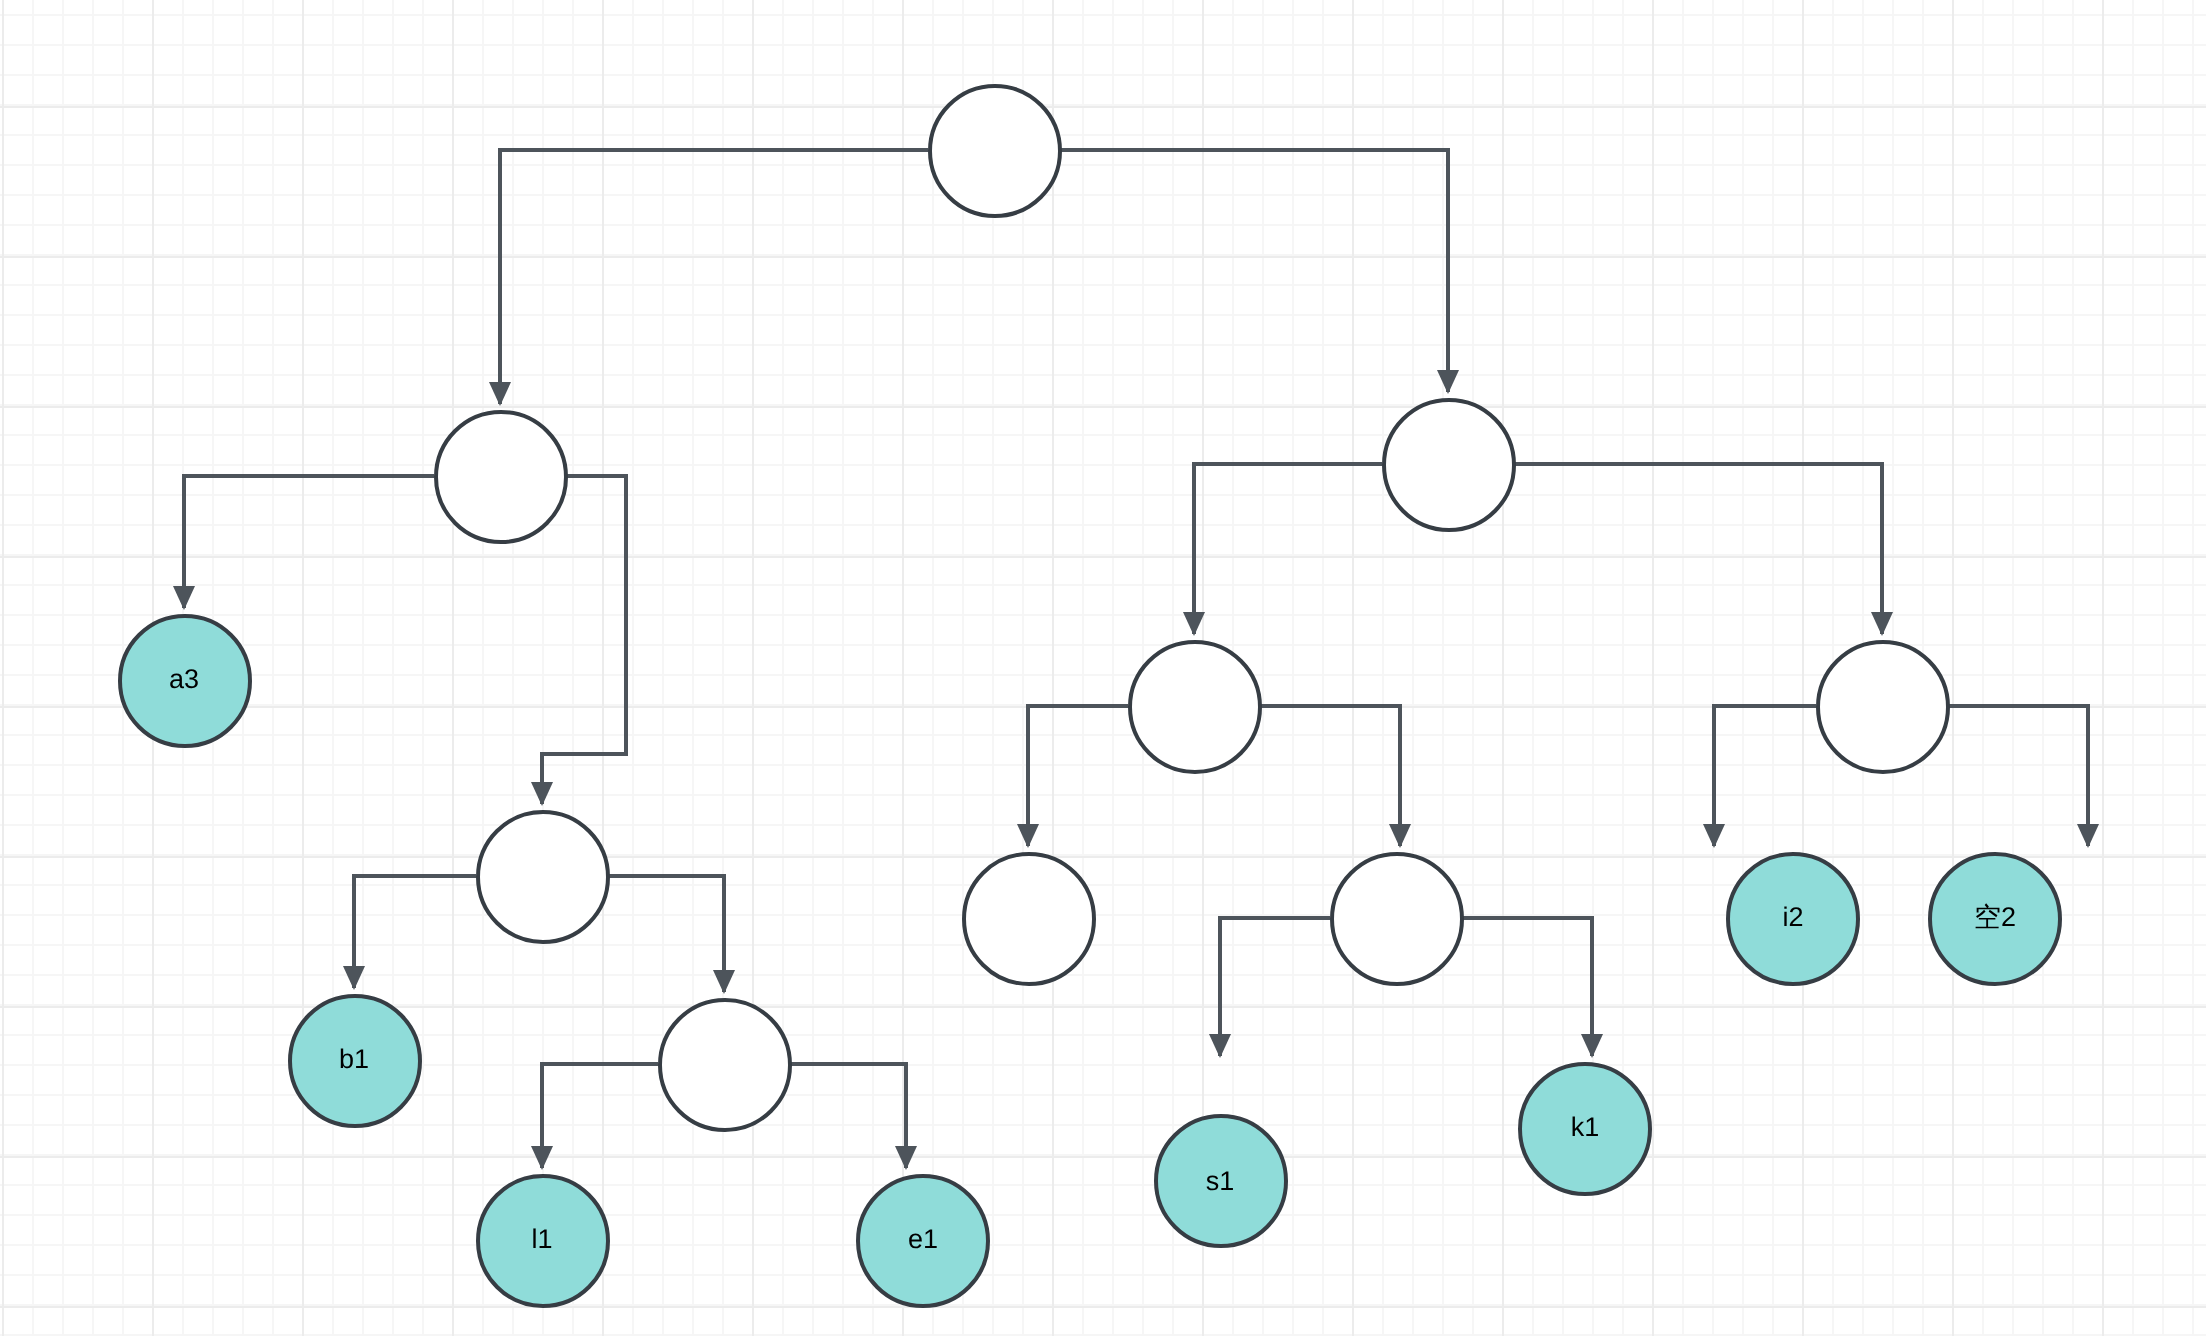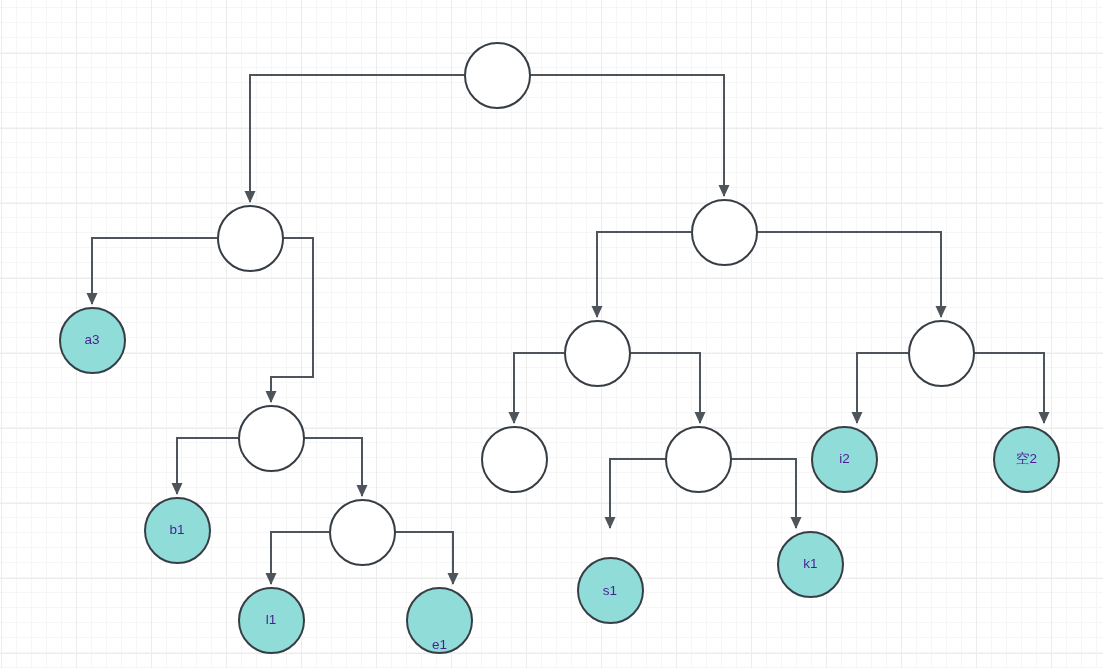--- a/index.html
+++ b/index.html
@@ -50,7 +50,7 @@
   }
   .node .label {
     font-size: 13.5px;
-    color: #4c1d95;
+    color: #000000;
     line-height: 1;
     user-select: none;
   }

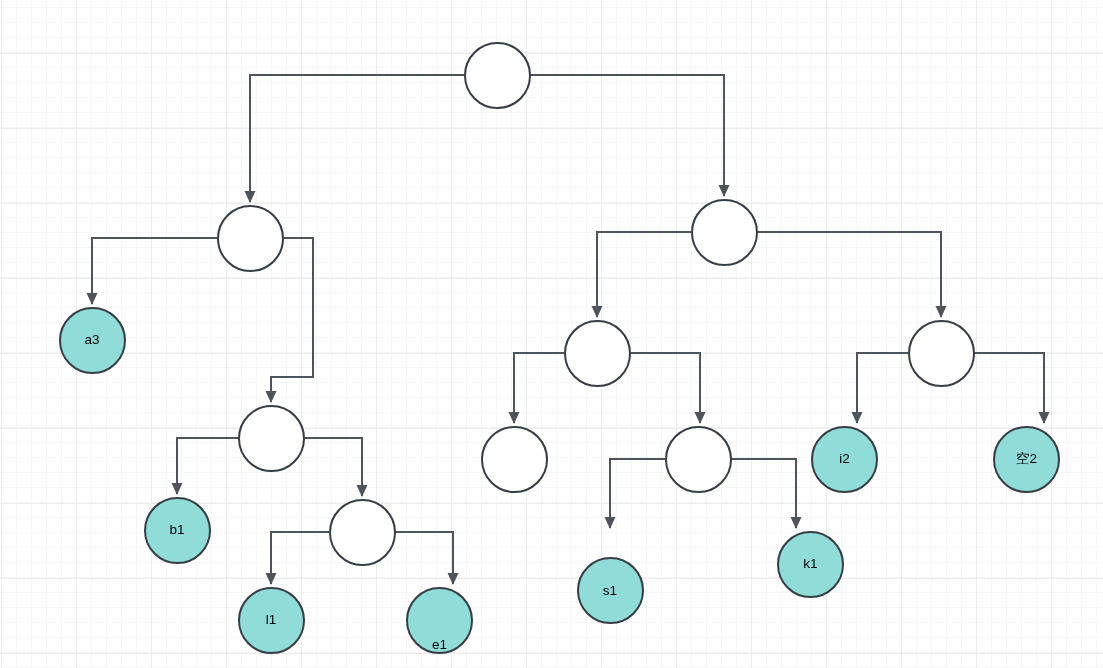--- a/index.html
+++ b/index.html
@@ -128,7 +128,7 @@
       <div class="node teal" style="left: 777px; top: 530.5px; width: 67px; height: 67px;">
         <span class="label">k1</span>
       </div>
-      <div class="node teal" style="left: 811px; top: 425.5px; width: 67px; height: 67px;">
+      <div class="node teal" style="left: 863px; top: 425.5px; width: 67px; height: 67px;">
         <span class="label">i2</span>
       </div>
       <div class="node teal" style="left: 993px; top: 425.5px; width: 67px; height: 67px;">

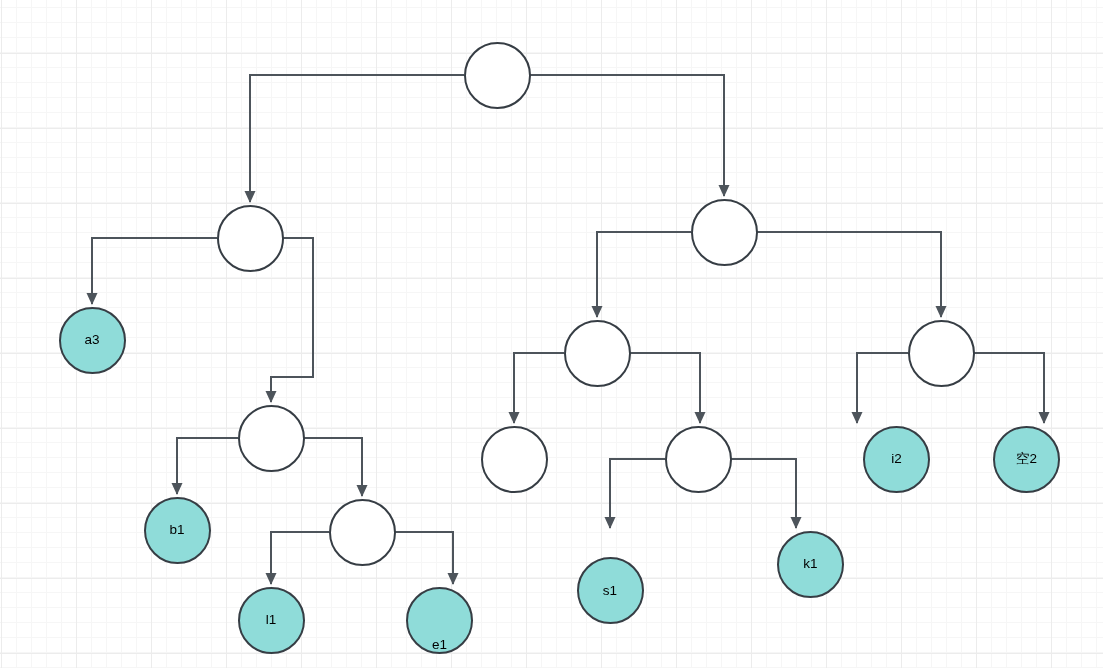--- a/index.html
+++ b/index.html
@@ -131,7 +131,7 @@
       <div class="node teal" style="left: 863px; top: 425.5px; width: 67px; height: 67px;">
         <span class="label">i2</span>
       </div>
-      <div class="node teal" style="left: 993px; top: 425.5px; width: 67px; height: 67px;">
+      <div class="node teal" style="left: 964px; top: 425.5px; width: 67px; height: 67px;">
         <span class="label">空2</span>
       </div>
     </div>

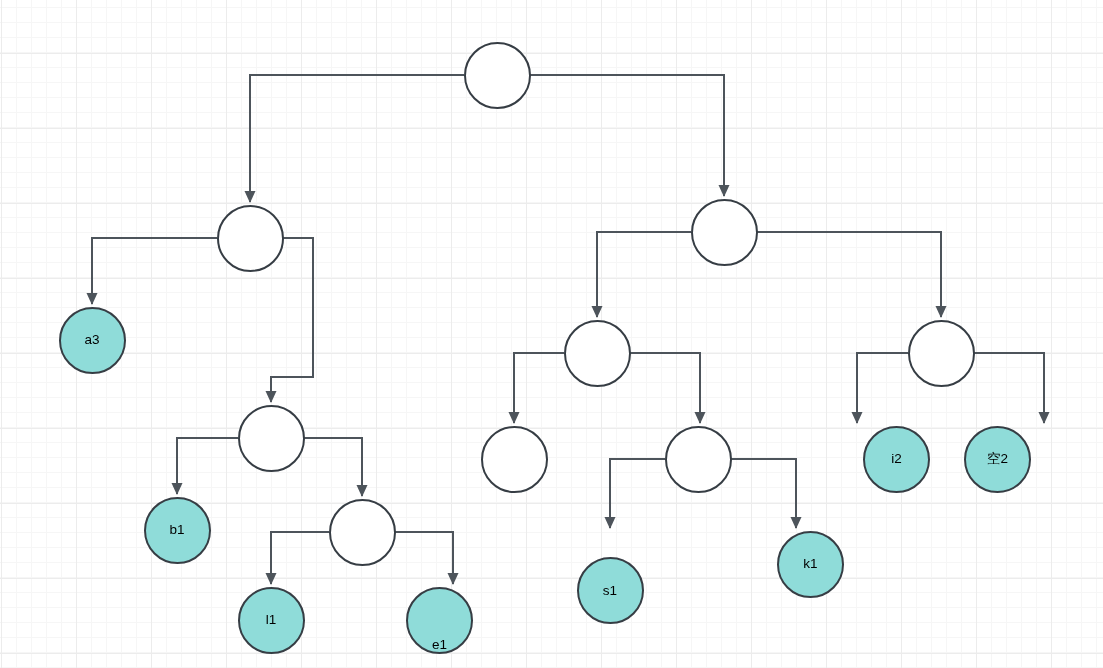--- a/index.html
+++ b/index.html
@@ -125,7 +125,7 @@
       <div class="node teal" style="left: 576.5px; top: 557px; width: 67px; height: 67px;">
         <span class="label">s1</span>
       </div>
-      <div class="node teal" style="left: 777px; top: 530.5px; width: 67px; height: 67px;">
+      <div class="node teal" style="left: 759px; top: 530.5px; width: 67px; height: 67px;">
         <span class="label">k1</span>
       </div>
       <div class="node teal" style="left: 863px; top: 425.5px; width: 67px; height: 67px;">

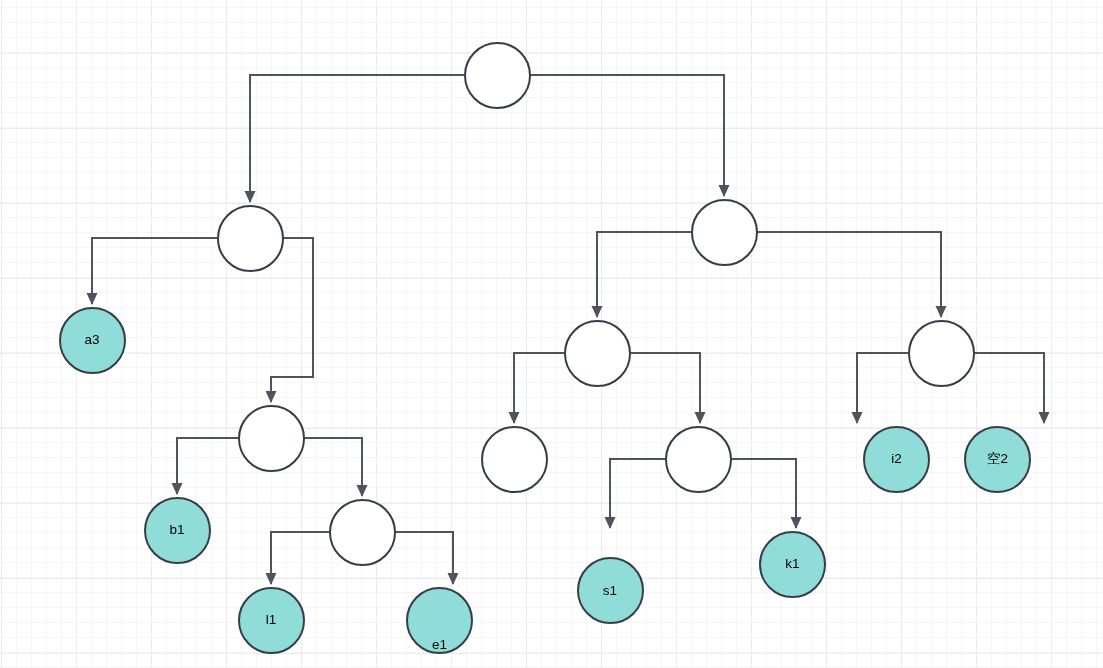--- a/index.html
+++ b/index.html
@@ -107,7 +107,7 @@
       <div class="node teal" style="left: 237.5px; top: 586.5px; width: 67px; height: 67px;">
         <span class="label">l1</span>
       </div>
-      <div class="node teal" style="left: 406px; top: 586.5px; width: 67px; height: 67px; align-items: flex-end;">
+      <div class="node teal" style="left: 428px; top: 586.5px; width: 67px; height: 67px;">
         <span class="label">e1</span>
       </div>
       <div class="node" style="left: 563.5px; top: 319.5px; width: 67px; height: 67px;">

